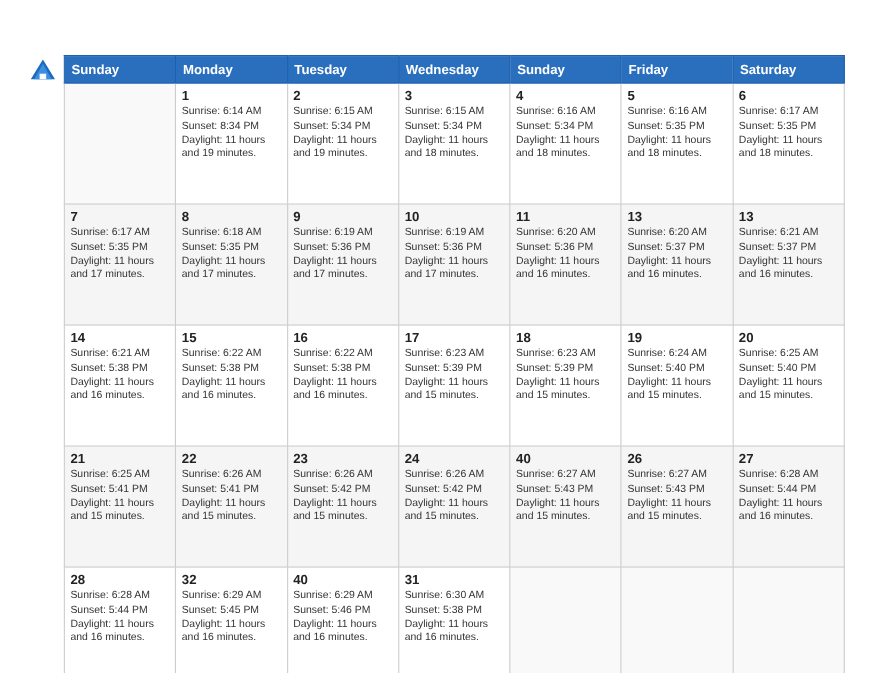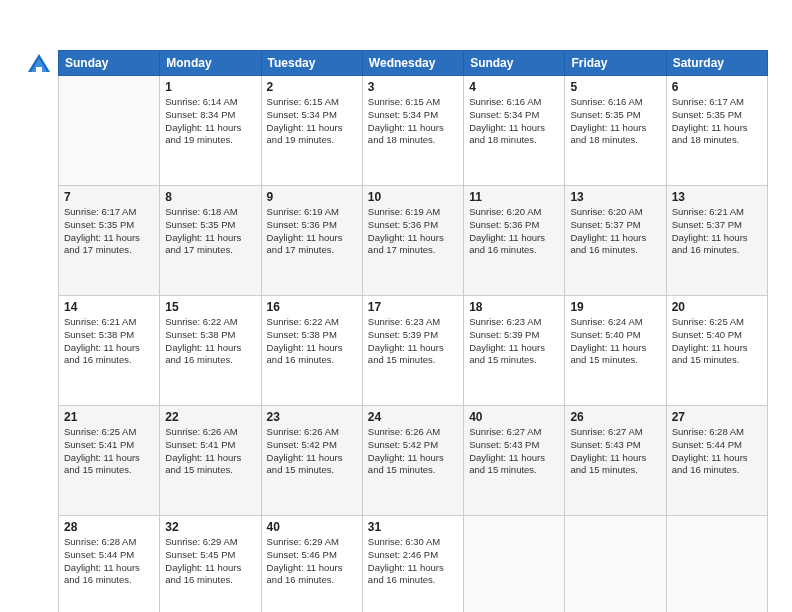--- a/index.html
+++ b/index.html
@@ -364,7 +364,7 @@
           <td>
             <span class="day-num">31</span>
             <div class="day-info" style="white-space: pre-line;">Sunrise: 6:30 AM
-Sunset: 2:46 PM
+Sunset: 5:38 PM
 Daylight: 11 hours
 and 16 minutes.</div>
           </td>

